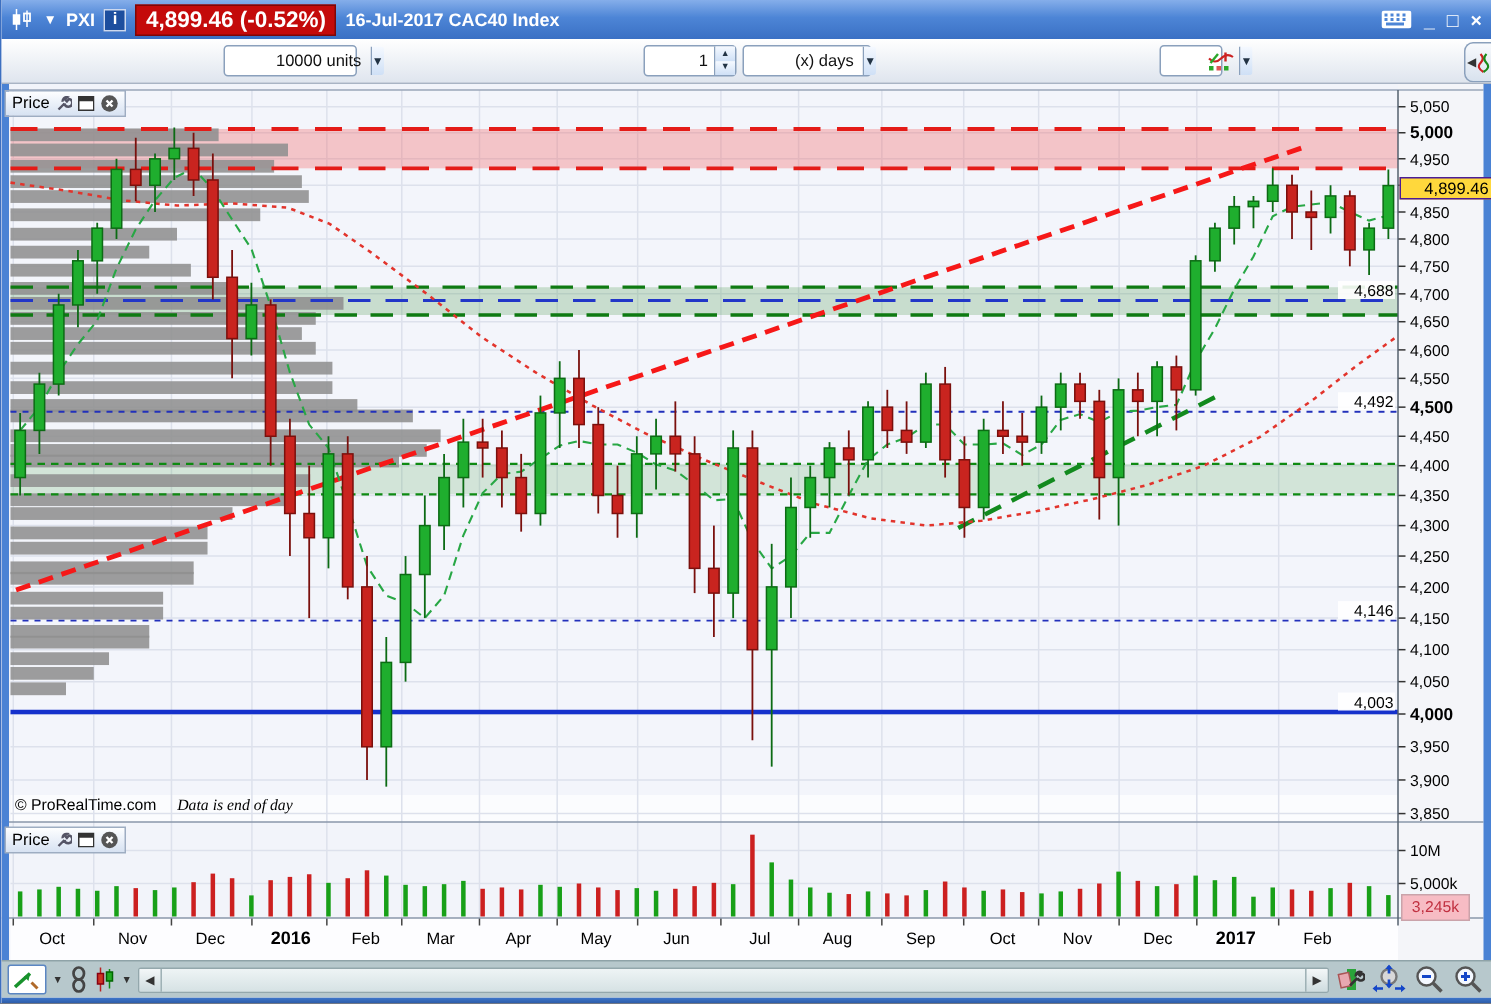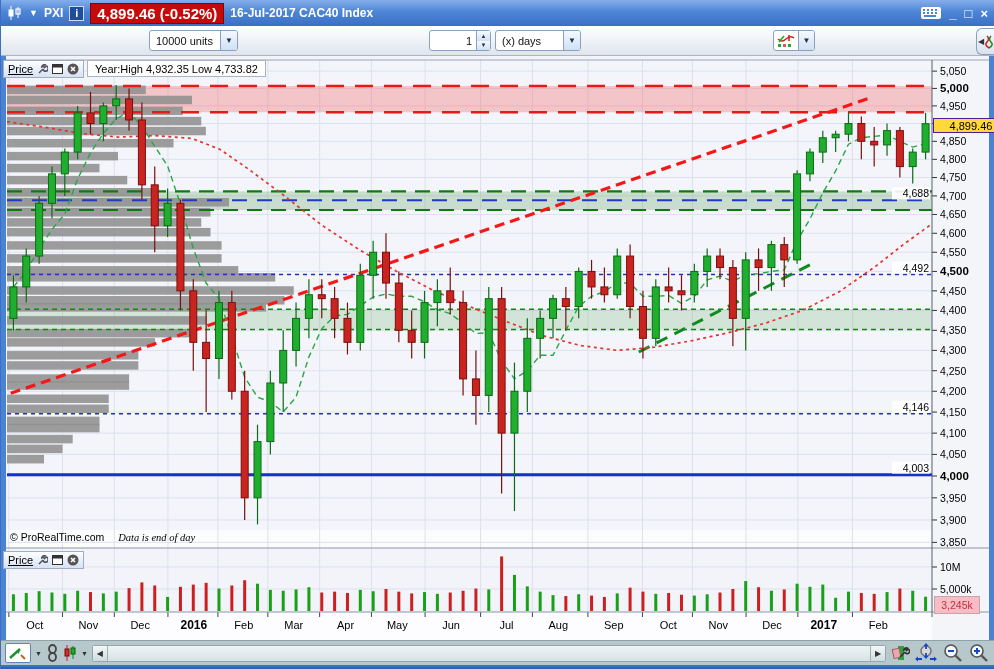--- a/index.html
+++ b/index.html
@@ -18,7 +18,7 @@
   
   .toolbar{position:relative;height:30px;background:linear-gradient(180deg,#ffffff,#dfe5ee);border-bottom:1px solid #a9b4c4;}
   .ctrl{position:absolute;top:4px;height:21px;background:#fff;border:1px solid #8aa0bc;border-radius:3px;
-    display:flex;align-items:center;font-size:11px;color:#111;}
+    display:flex;align-items:center;font-size:11px;color:#111;padding-left:28px;}
   .ctrl .txt{padding:0 6px;white-space:nowrap;}
   .ctrl .arrow{width:17px;height:100%;background:linear-gradient(#f5f9ff,#cfe0f6);border-left:1px solid #8aa0bc;
     display:flex;align-items:center;justify-content:center;font-size:8px;color:#234;border-radius:0 2px 2px 0;}

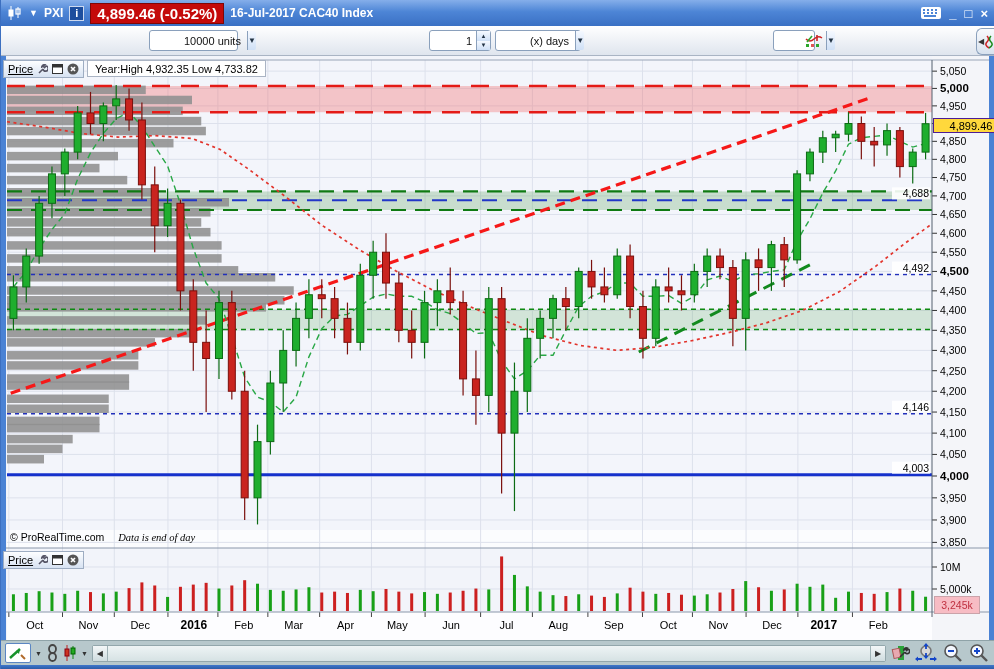--- a/index.html
+++ b/index.html
@@ -31,7 +31,7 @@
   .chartarea{position:relative;width:994px;height:584px;background:#f2f4fa;}
   svg{display:block;}
   .pane-tab{position:absolute;height:17px;background:linear-gradient(180deg,#fdfeff,#d7e2f2);
-    border:1px solid #9eadc2;display:flex;align-items:center;font-size:11px;color:#000;padding:8px 4px;gap:4px;z-index:5;text-decoration:underline;}
+    border:1px solid #9eadc2;display:flex;align-items:center;font-size:11px;color:#000;padding:8px 4px;gap:4px;z-index:5;}
   .tab-ic{display:flex;align-items:center;}
   .year-info{position:absolute;height:17px;background:#fff;border:1px solid #aab4c4;display:flex;align-items:center;
     font-size:11px;color:#000;padding:0 7px;z-index:5;}

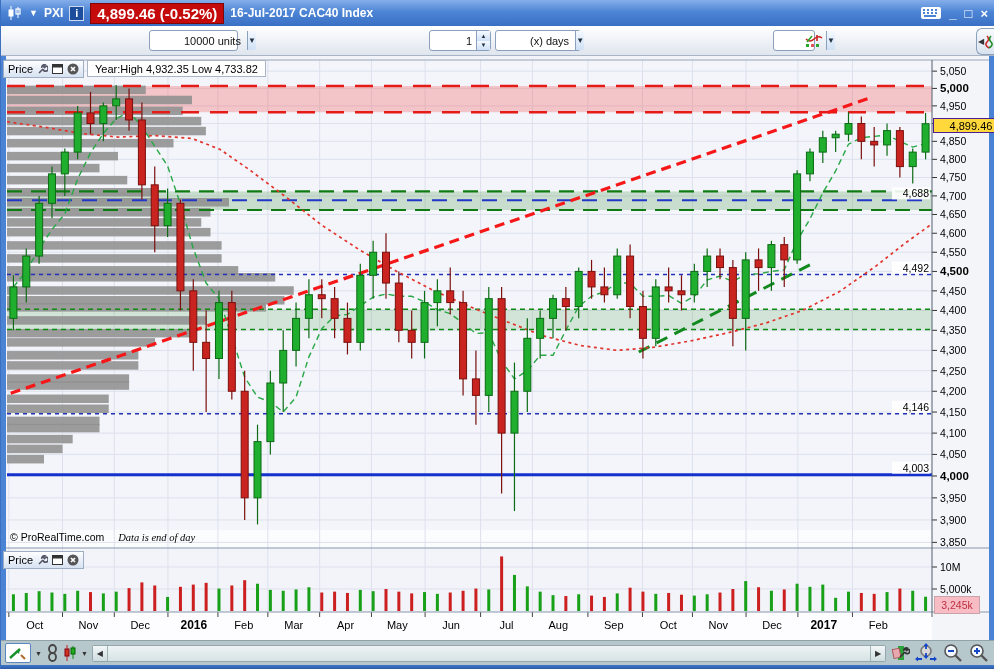--- a/index.html
+++ b/index.html
@@ -600,7 +600,6 @@
           </svg>
         </span>
     </div>
-    <div class="year-info" style="left:86px;top:4px;">Year:High 4,932.35 Low 4,733.82</div>
 
     <div class="copyright" style="left:9px;top:475px;">
       <span>© ProRealTime.com</span>&nbsp;

